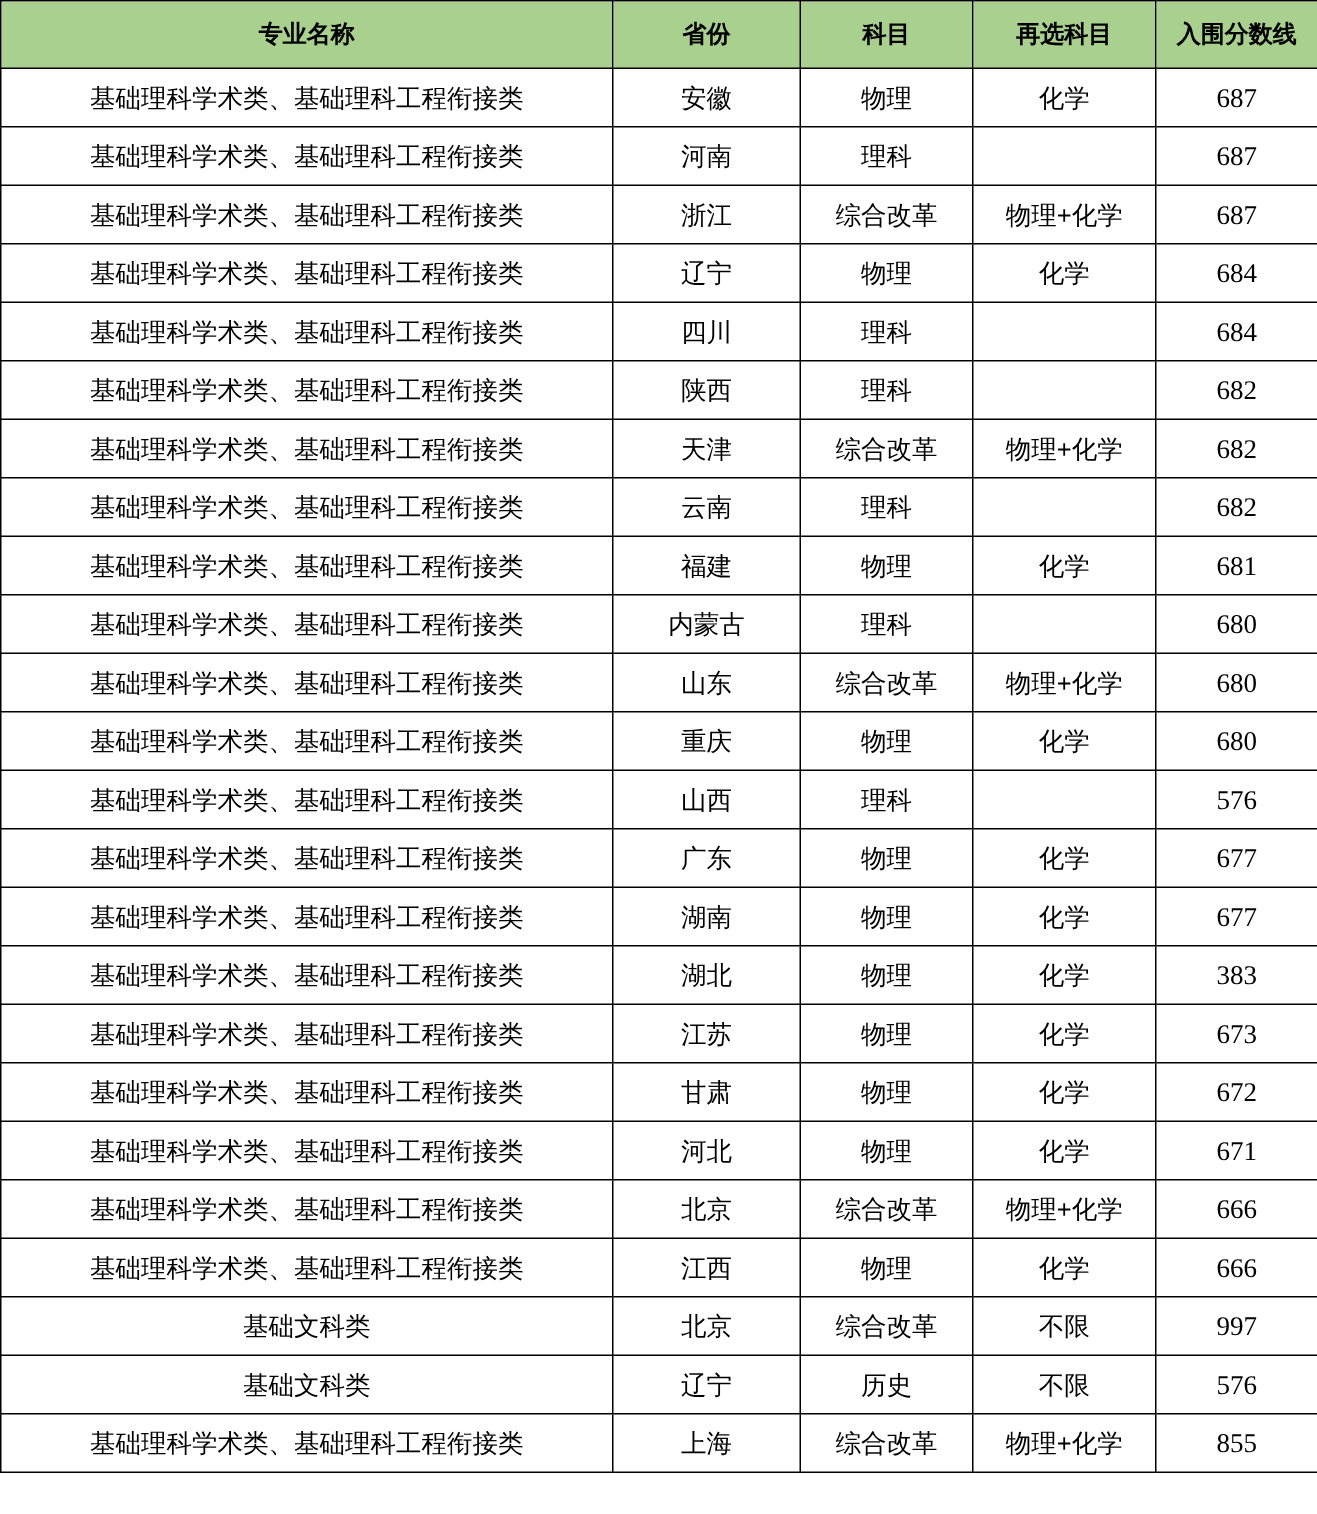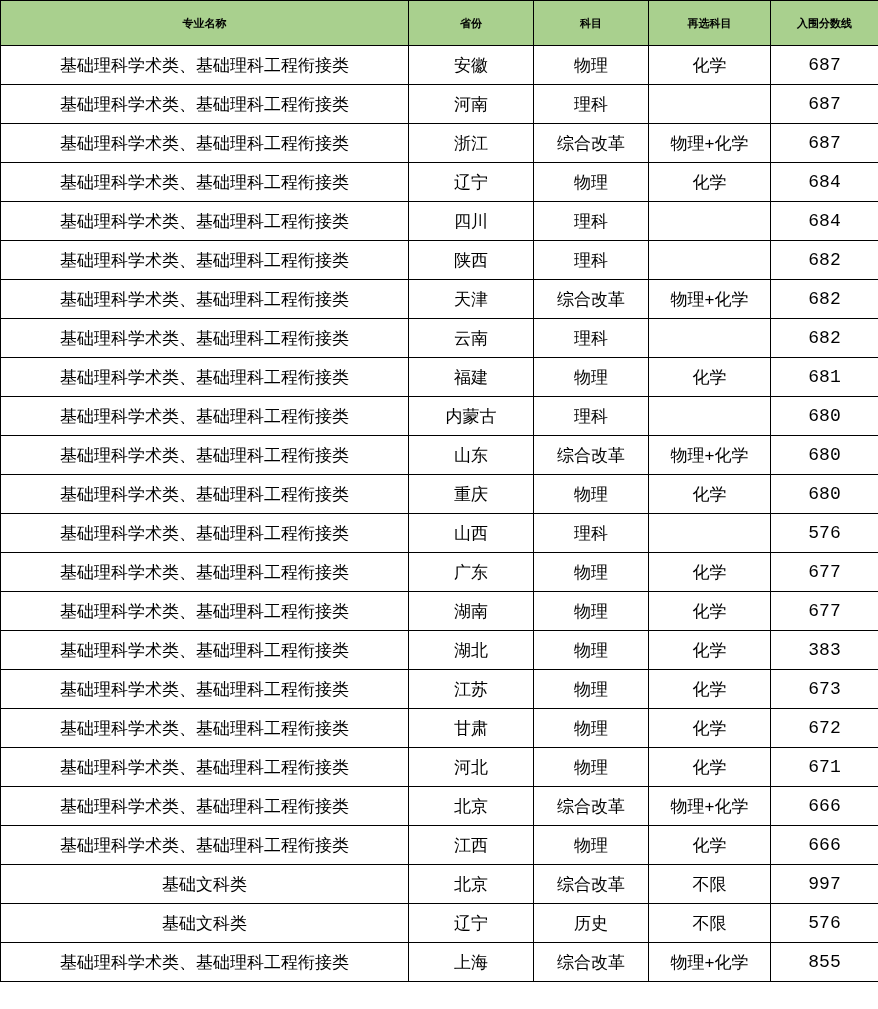--- a/index.html
+++ b/index.html
@@ -29,7 +29,7 @@
   table.score-table thead th {
     background: #a9d08e;
     height: 44px;
-    font-size: 11px;
+    font-size: 16px;
     font-weight: 600;
   }
   table.score-table tbody td {

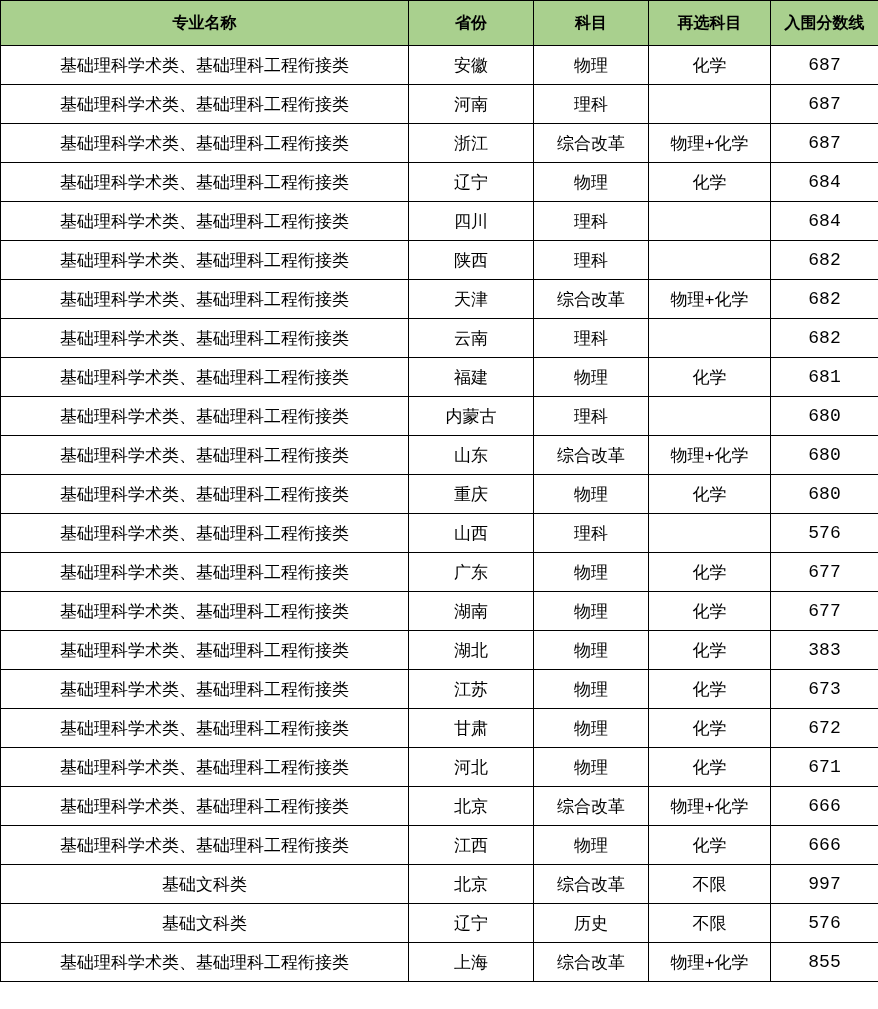--- a/index.html
+++ b/index.html
@@ -41,7 +41,7 @@
   table.score-table tbody td.c4 {
     font-size: 18px;
     font-weight: 400;
-    font-family: Liberation Mono, monospace;
+    font-family: Liberation Serif, serif;
   }
   
   col.col-major    { width: 408px; }

